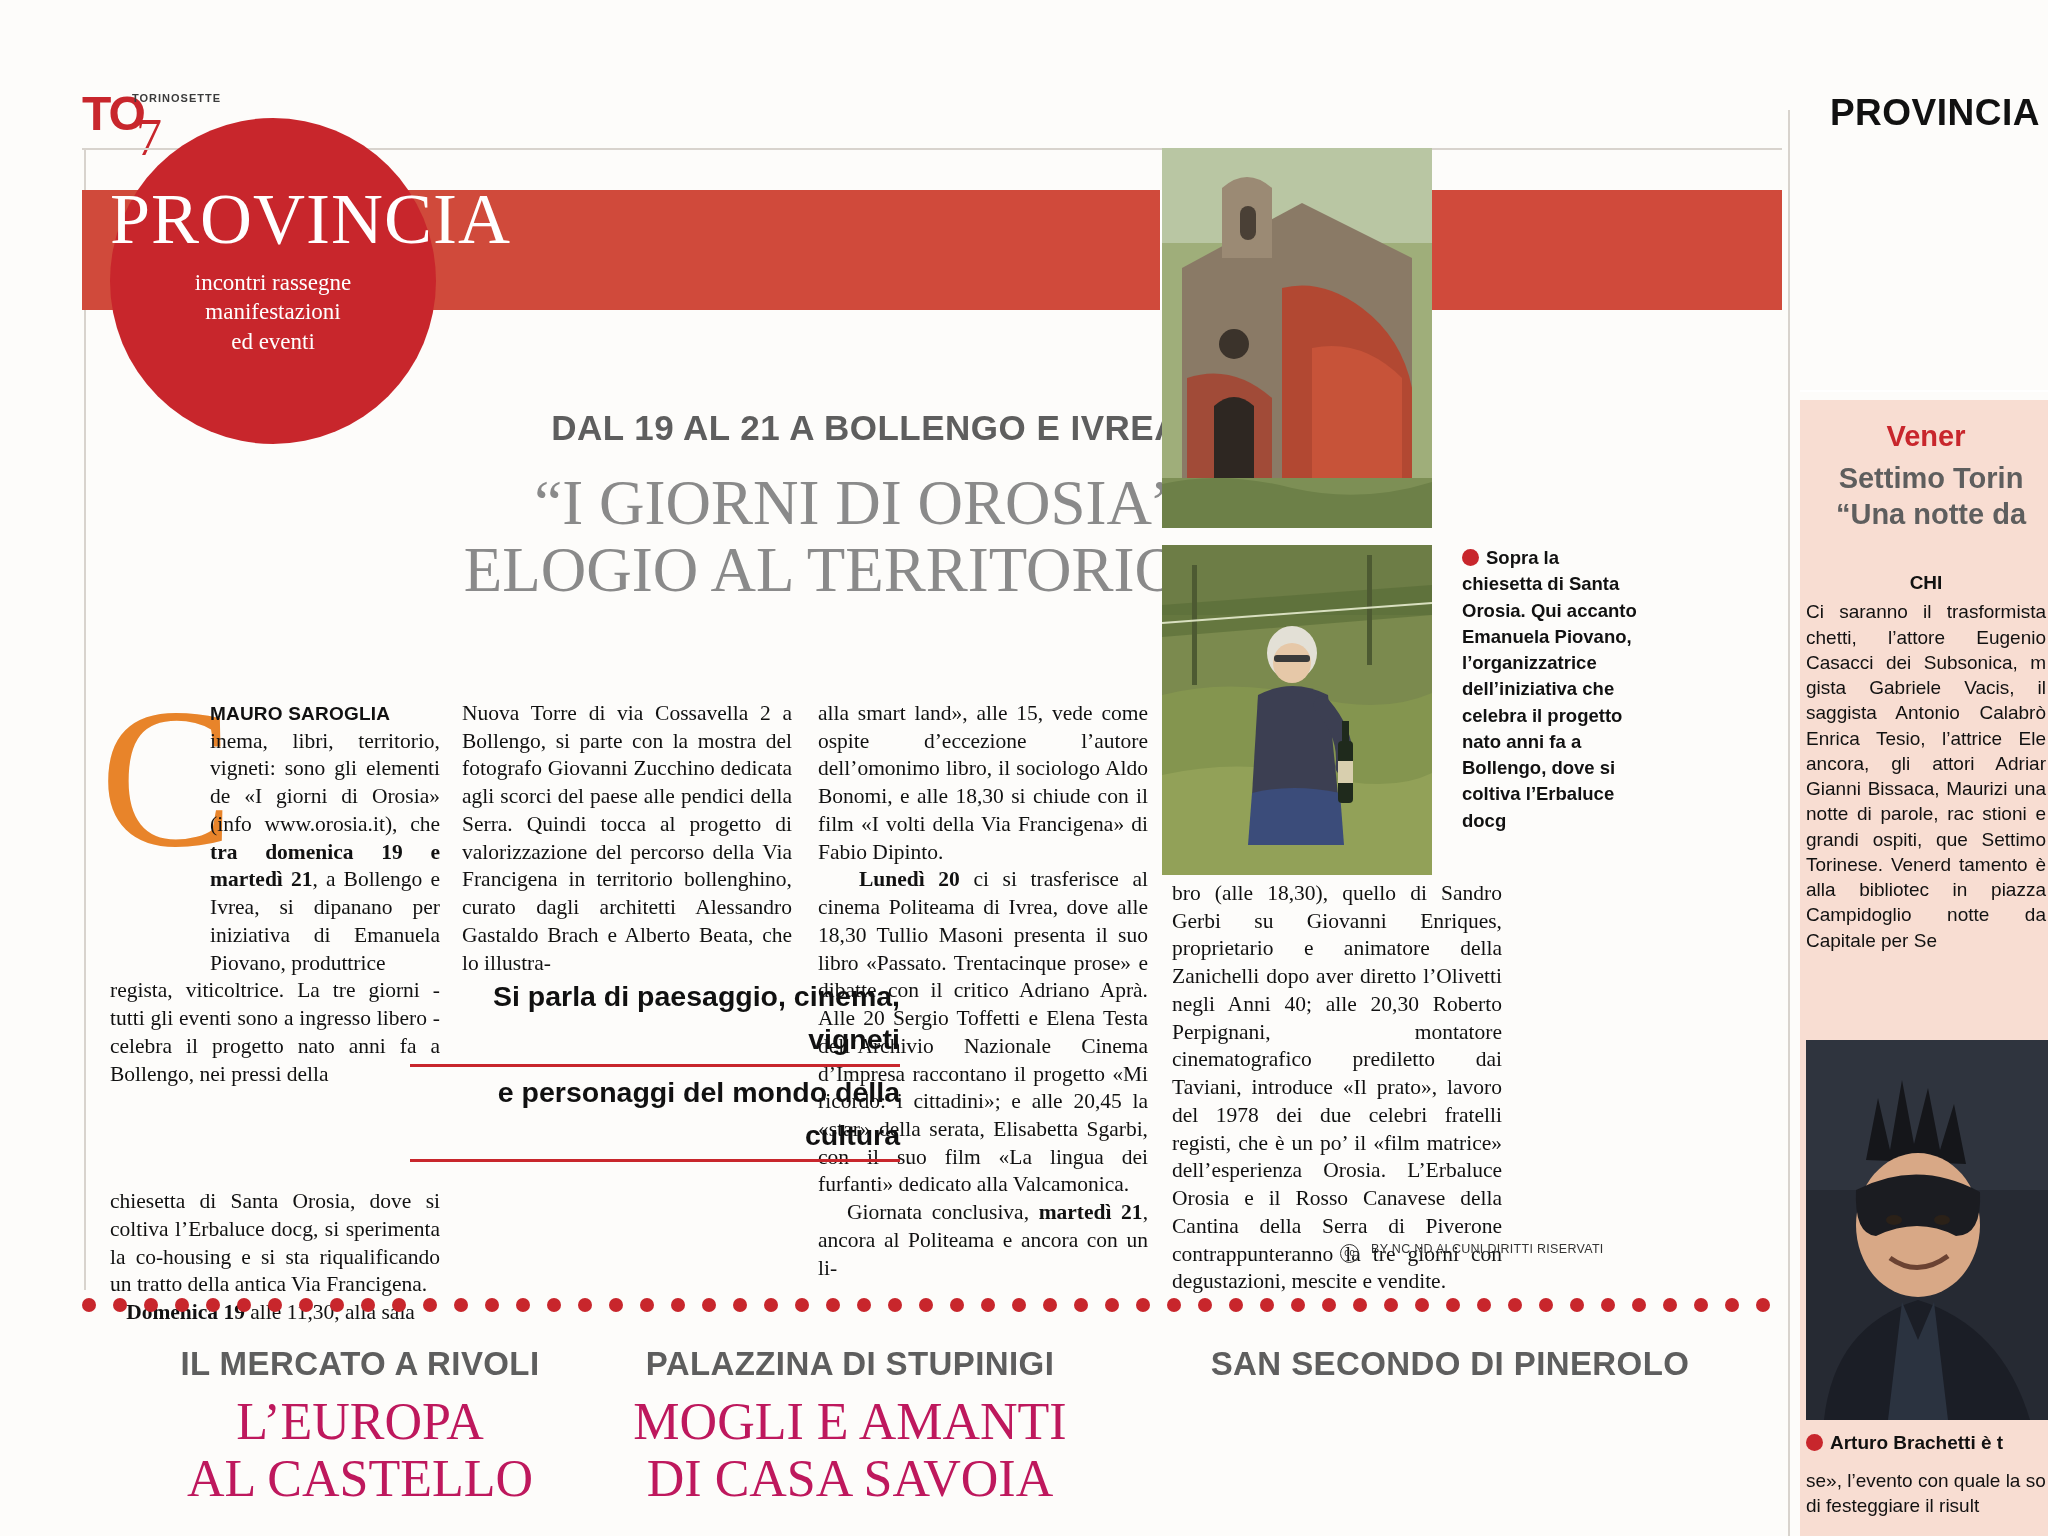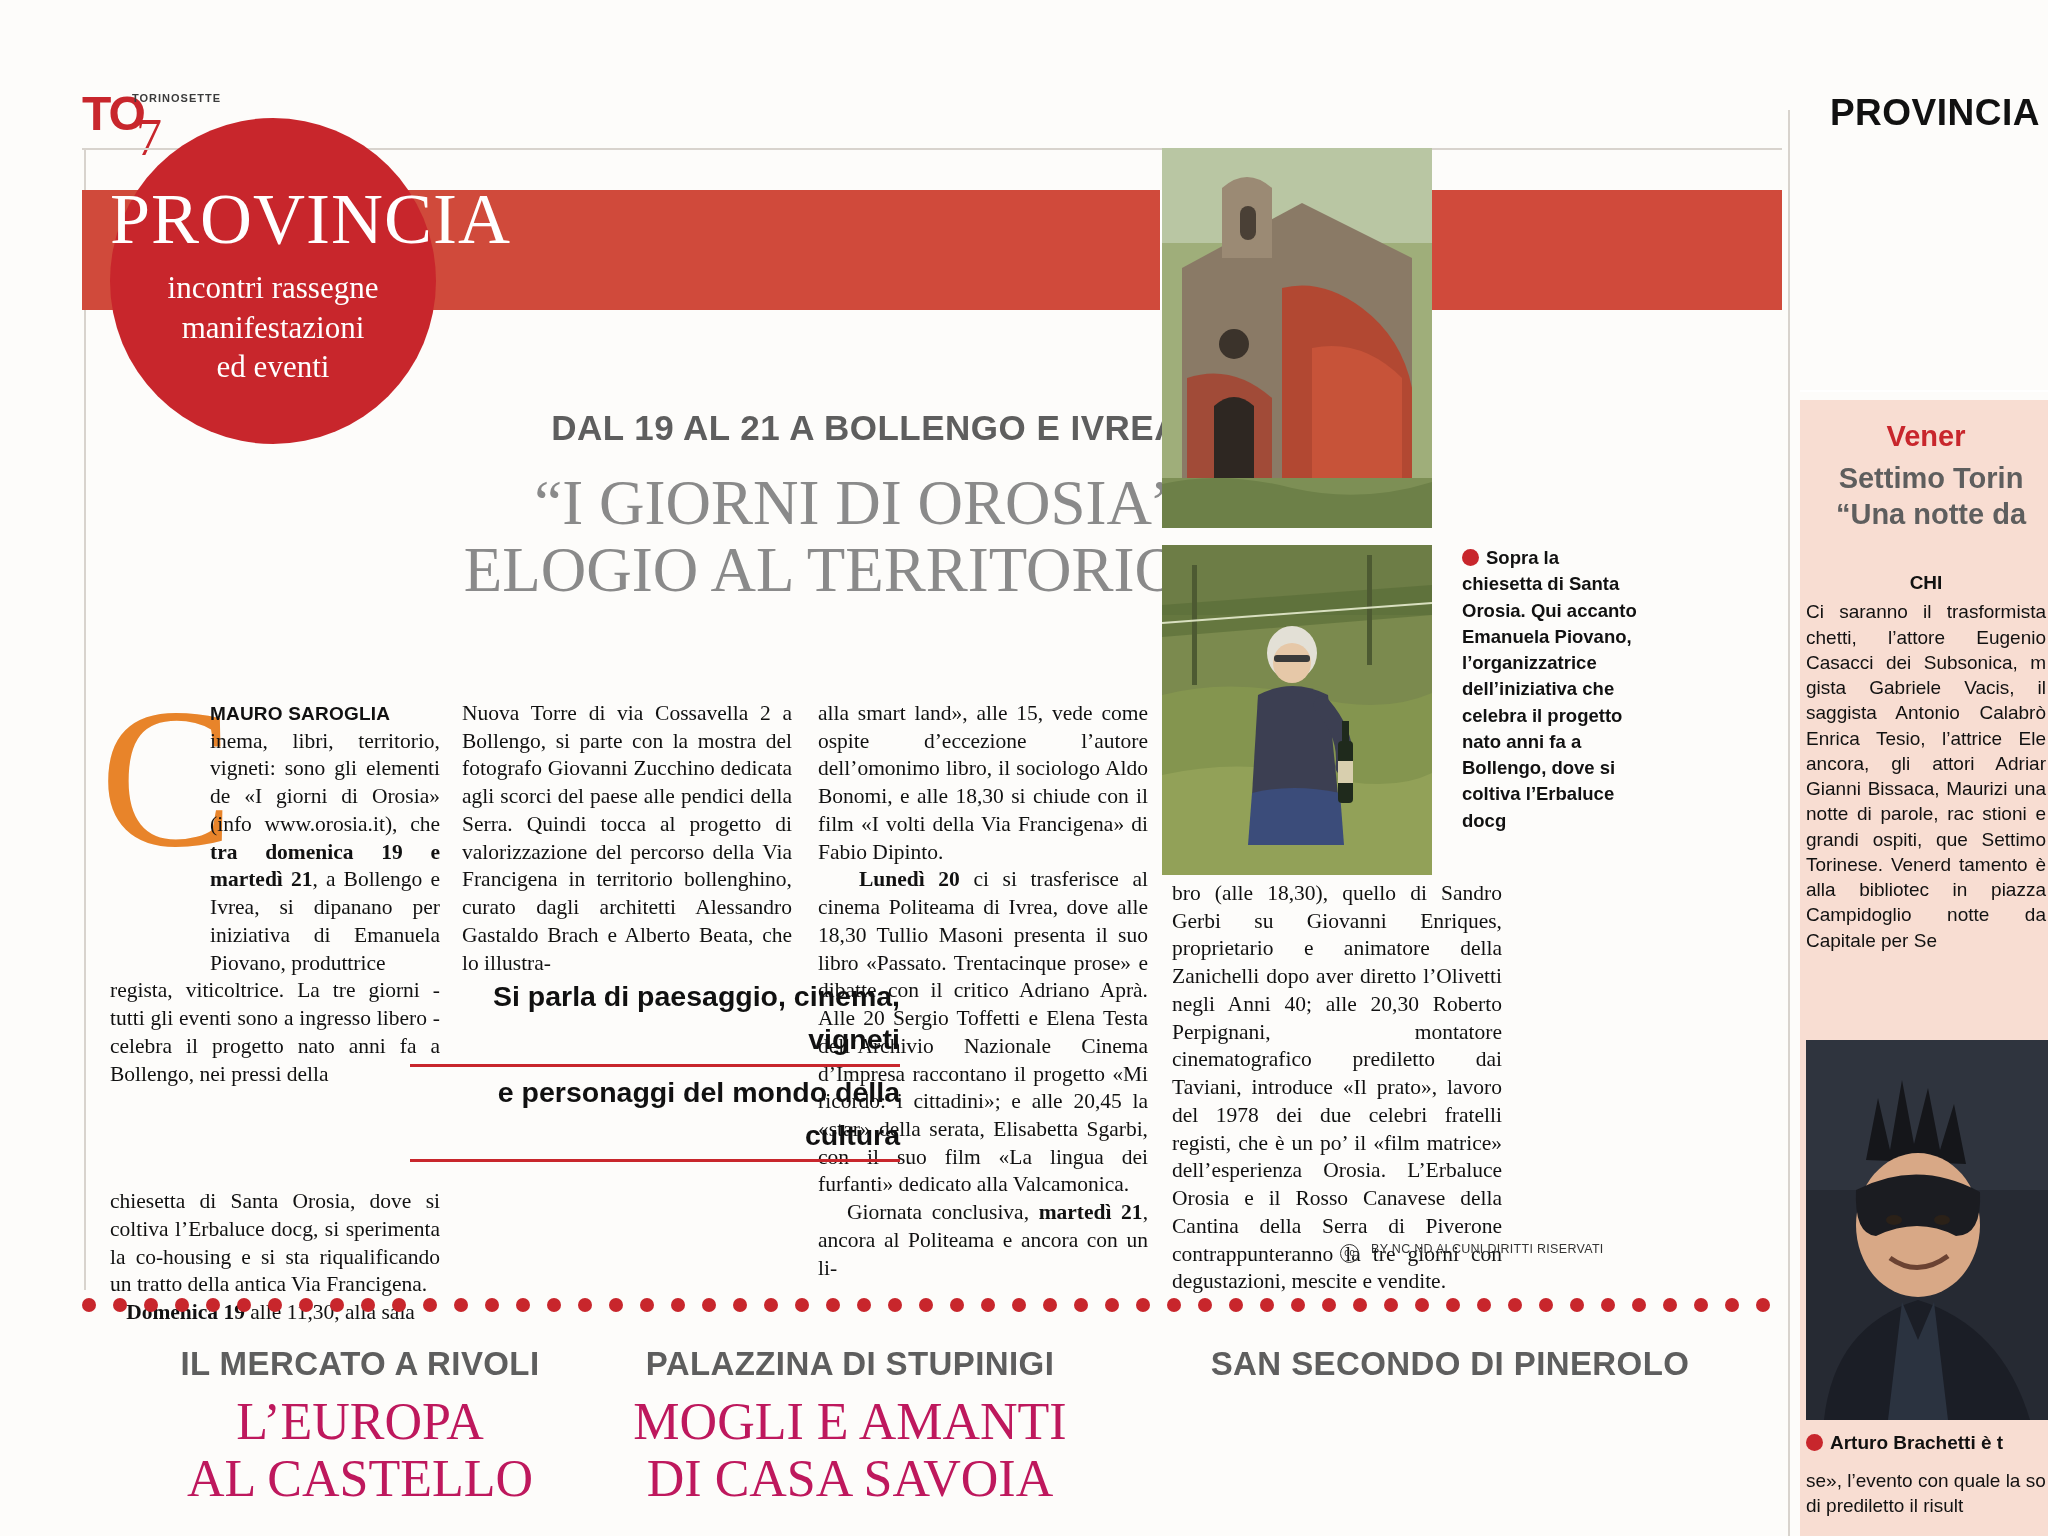--- a/index.html
+++ b/index.html
@@ -58,7 +58,7 @@
   .provincia-lines{
     position:absolute;left:0;top:150px;width:100%;
     font-family:"Liberation Serif", serif;
-    font-size:31px;line-height:1.28;
+    font-size:23px;line-height:1.28;
   }
   
   .kicker{

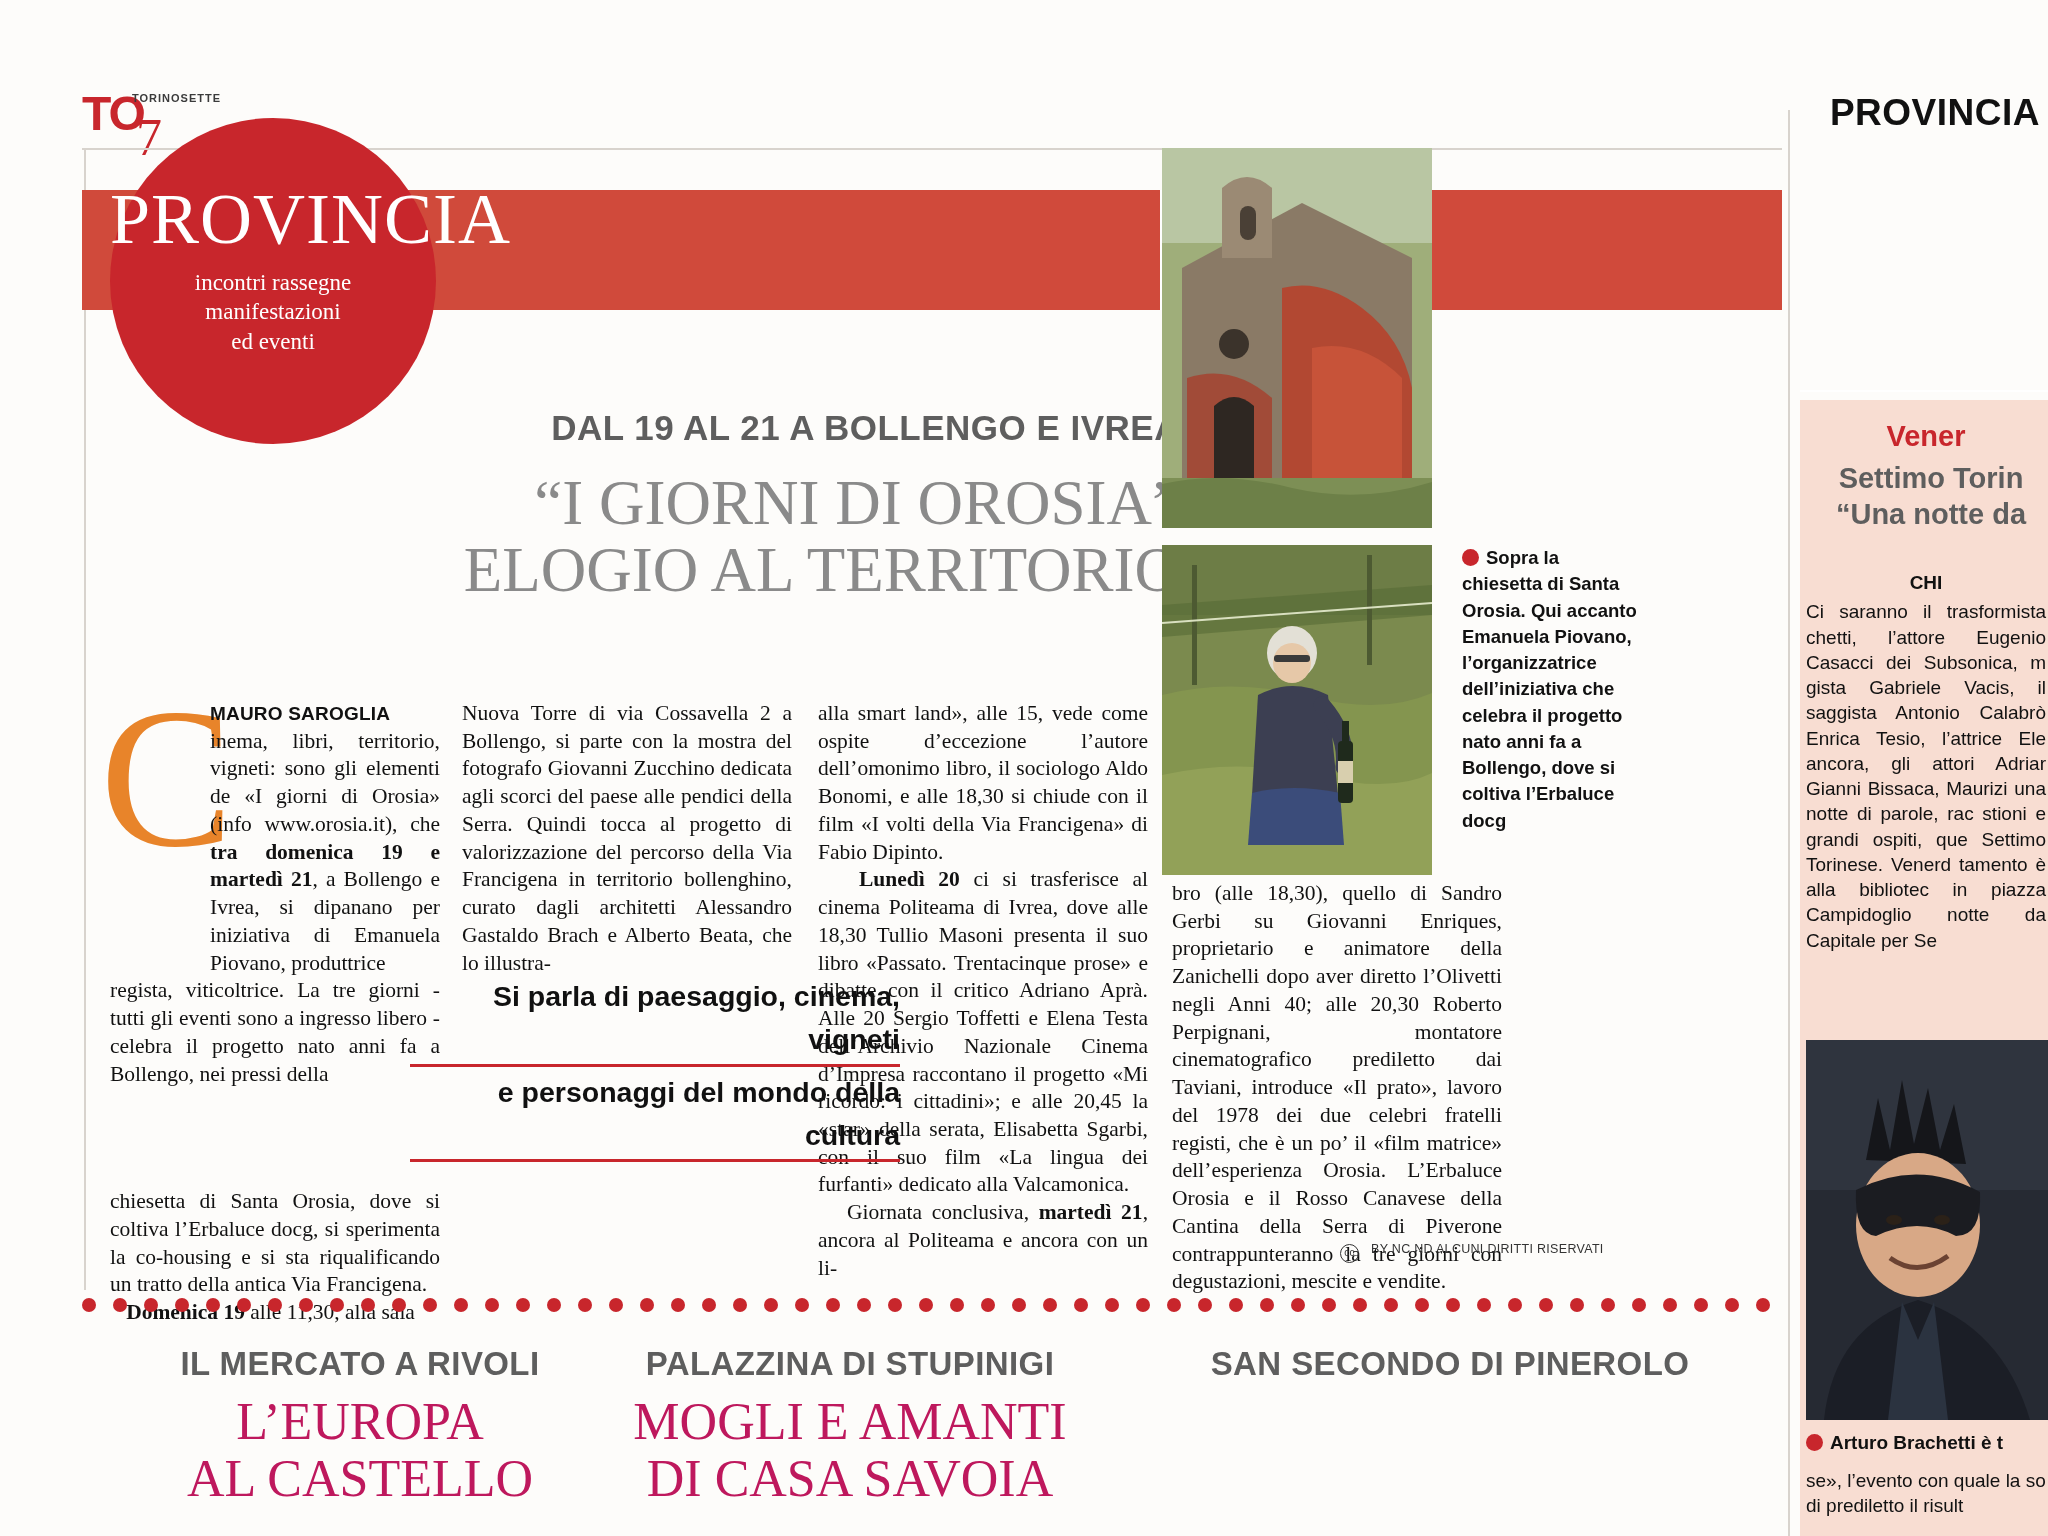--- a/index.html
+++ b/index.html
@@ -416,6 +416,6 @@
 <div class="sb-cap">
   <span class="cap-dot"></span><span>Arturo Brachetti è t</span>
 </div>
-<div class="sb-cap2">se», l’evento con quale la so di prediletto il risult</div>
+<div class="sb-cap2">se», l’evento con quale la so di festeggiare il risult</div>
 
 </body></html>

